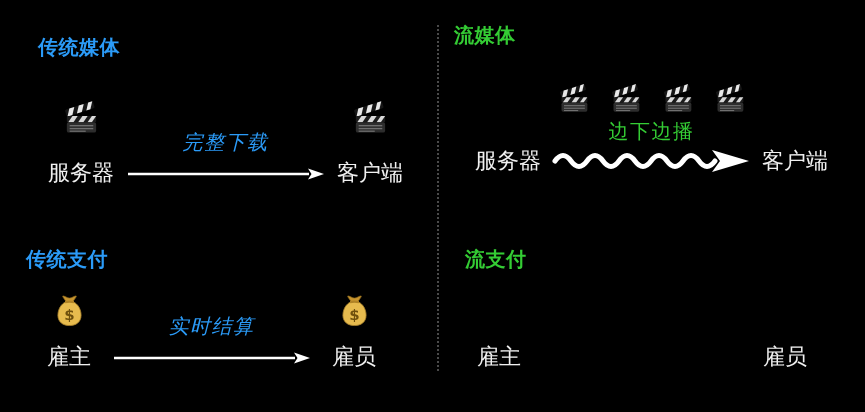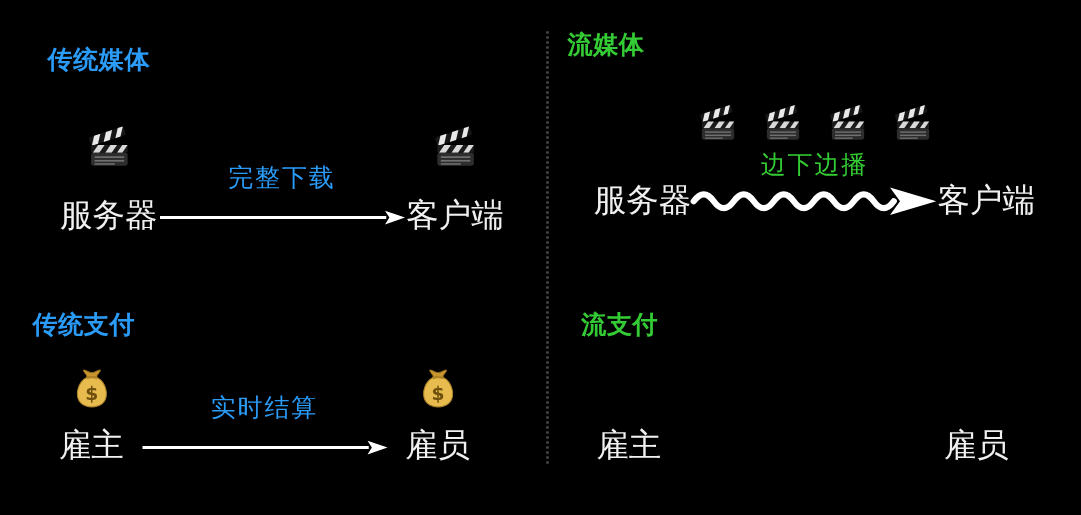--- a/index.html
+++ b/index.html
@@ -49,7 +49,7 @@
   .node-icon-bag     { width:29px; height:33px; margin-bottom:17px; }
 
   .channel { flex:1; display:flex; flex-direction:column; align-items:center; min-width:0; }
-  .channel.straight { margin-bottom:4px; }
+  .channel.straight { margin-bottom:4px;font-style:italic; }
   .flow-label {
     font-size:20px; font-weight:500; letter-spacing:1.5px;
     line-height:24px; white-space:nowrap;

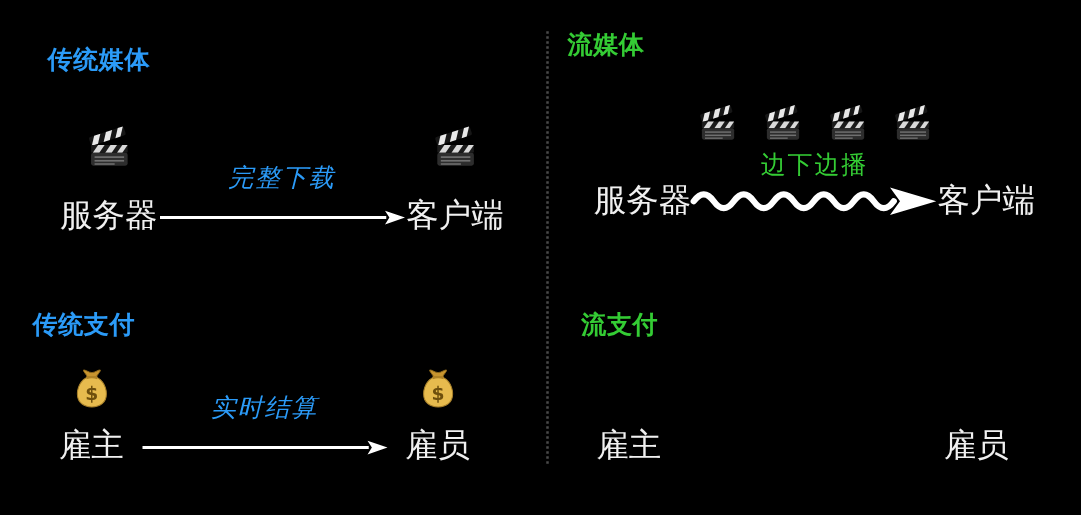--- a/index.html
+++ b/index.html
@@ -42,7 +42,7 @@
 
   .node { display:flex; flex-direction:column; align-items:center; }
   .node-label {
-    font-size:26px; font-weight:500; color:#F0F0F0;
+    font-size:22px; font-weight:500; color:#F0F0F0;
     line-height:26px; white-space:nowrap;
   }
   .node-icon-clapper { width:34px; height:34px; margin-bottom:26px; }

